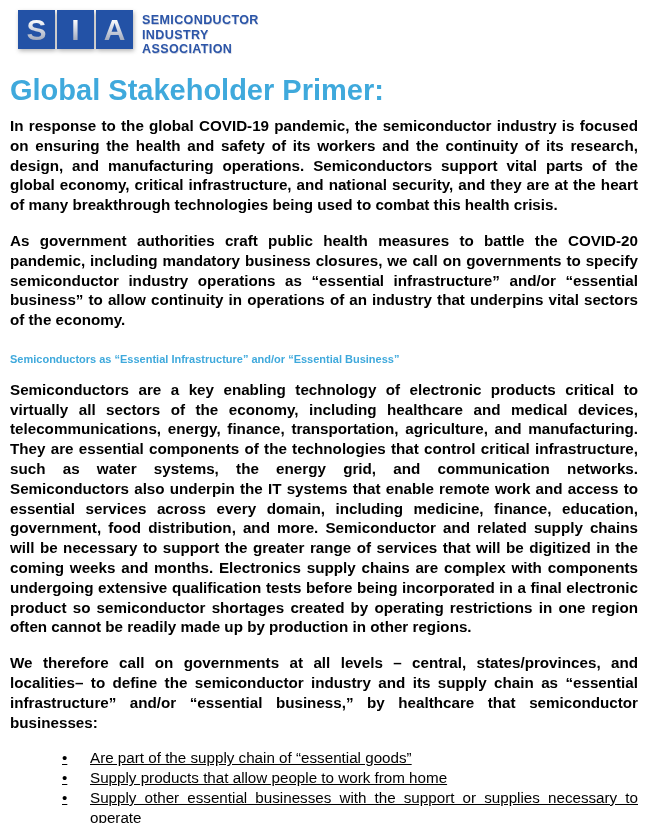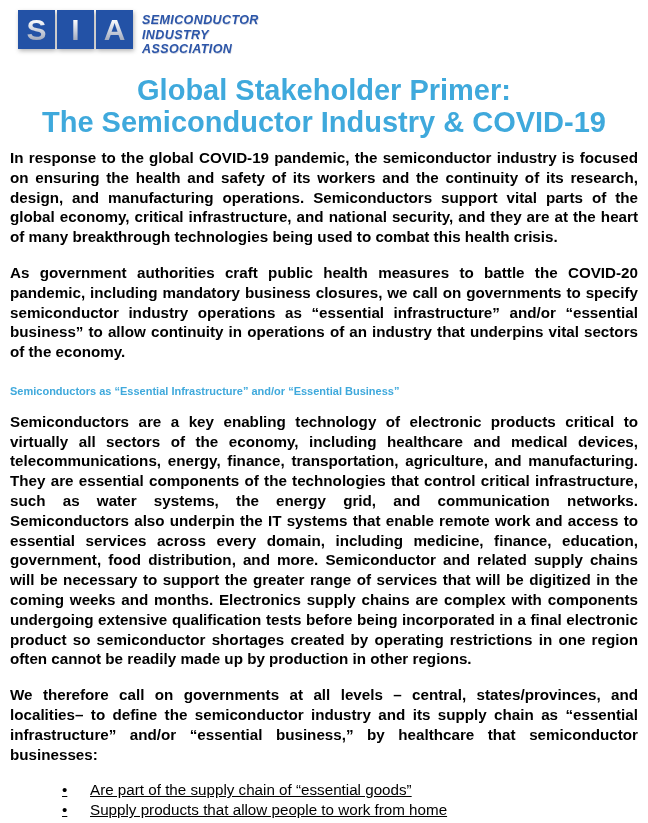--- a/index.html
+++ b/index.html
@@ -37,7 +37,6 @@
     font-size: 12.5px; line-height: 1.16;
     letter-spacing: 0.4px; padding-top: 3px;
     text-shadow: 0.5px 0.5px 0.5px rgba(120,130,160,0.35);
-    font-style: italic;
   }
 
   

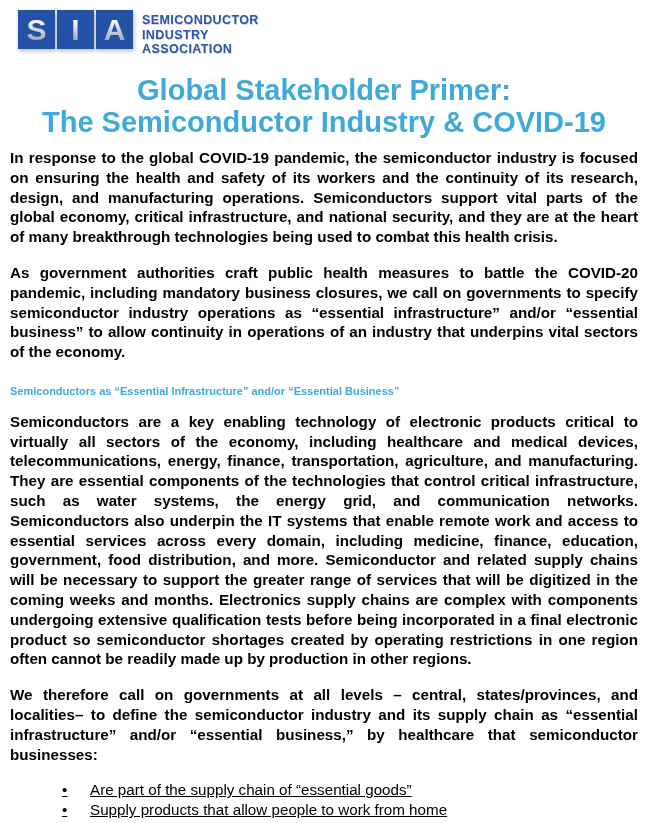--- a/index.html
+++ b/index.html
@@ -42,7 +42,6 @@
   
   .title {
     margin: 18px 0 10px 0;
-    text-align: center;
     color: #3fa9dc;
     font-size: 29px;
     line-height: 32px;

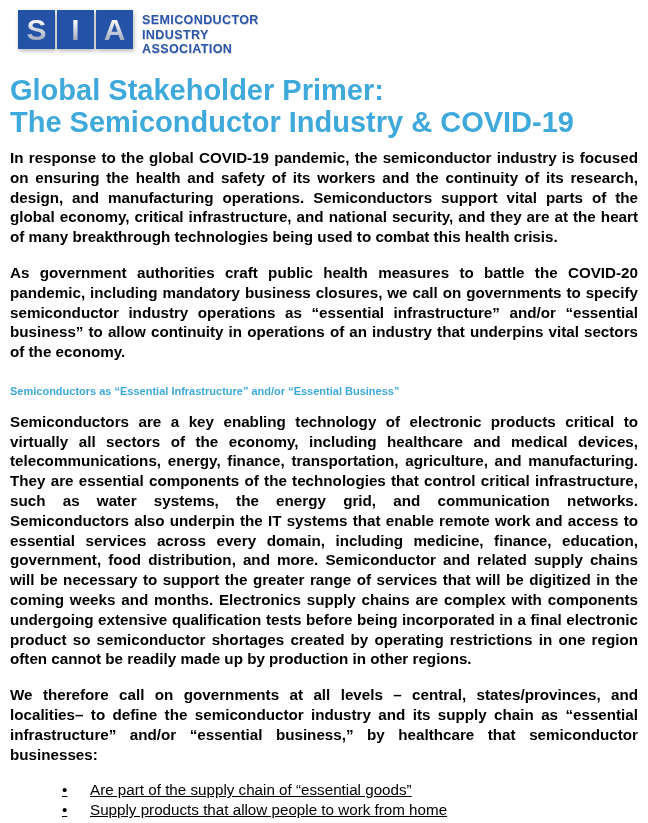--- a/index.html
+++ b/index.html
@@ -96,7 +96,6 @@
 
   <h1 class="title">
     <span>Global Stakeholder Primer:</span><br>
-    <span>The Semiconductor Industry &amp; COVID-19</span>
   </h1>
 
   <div class="body-text">

